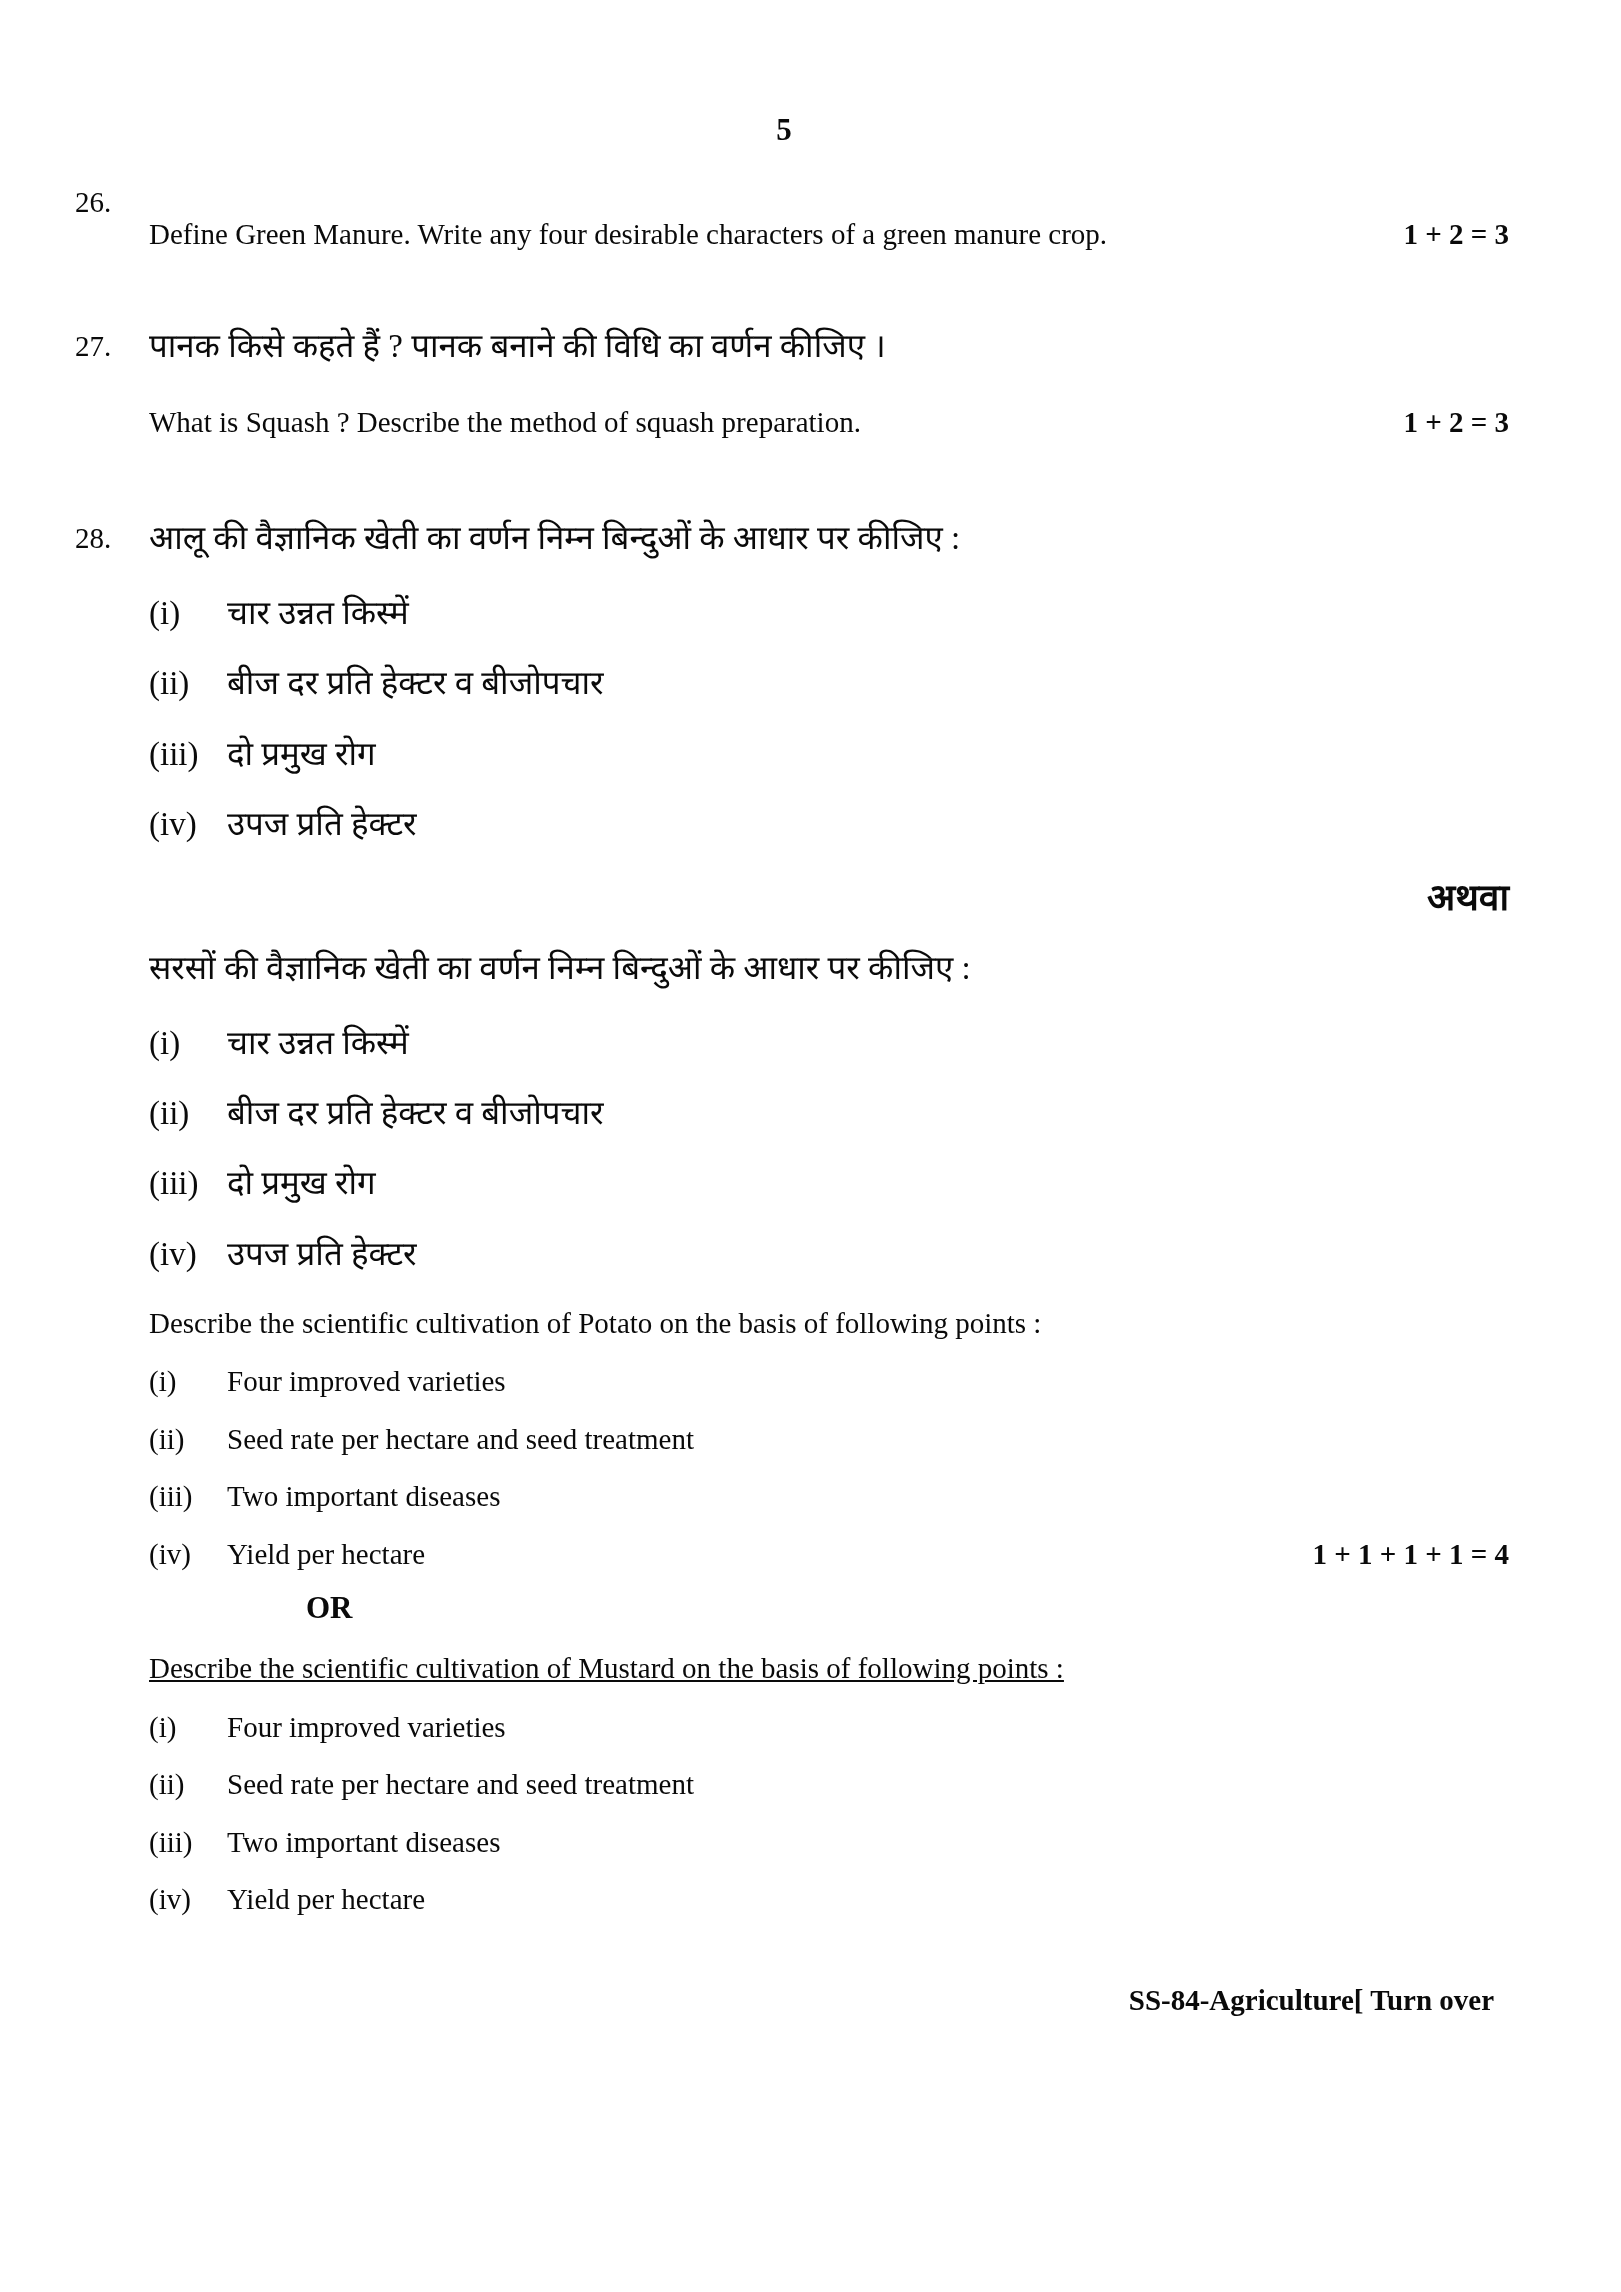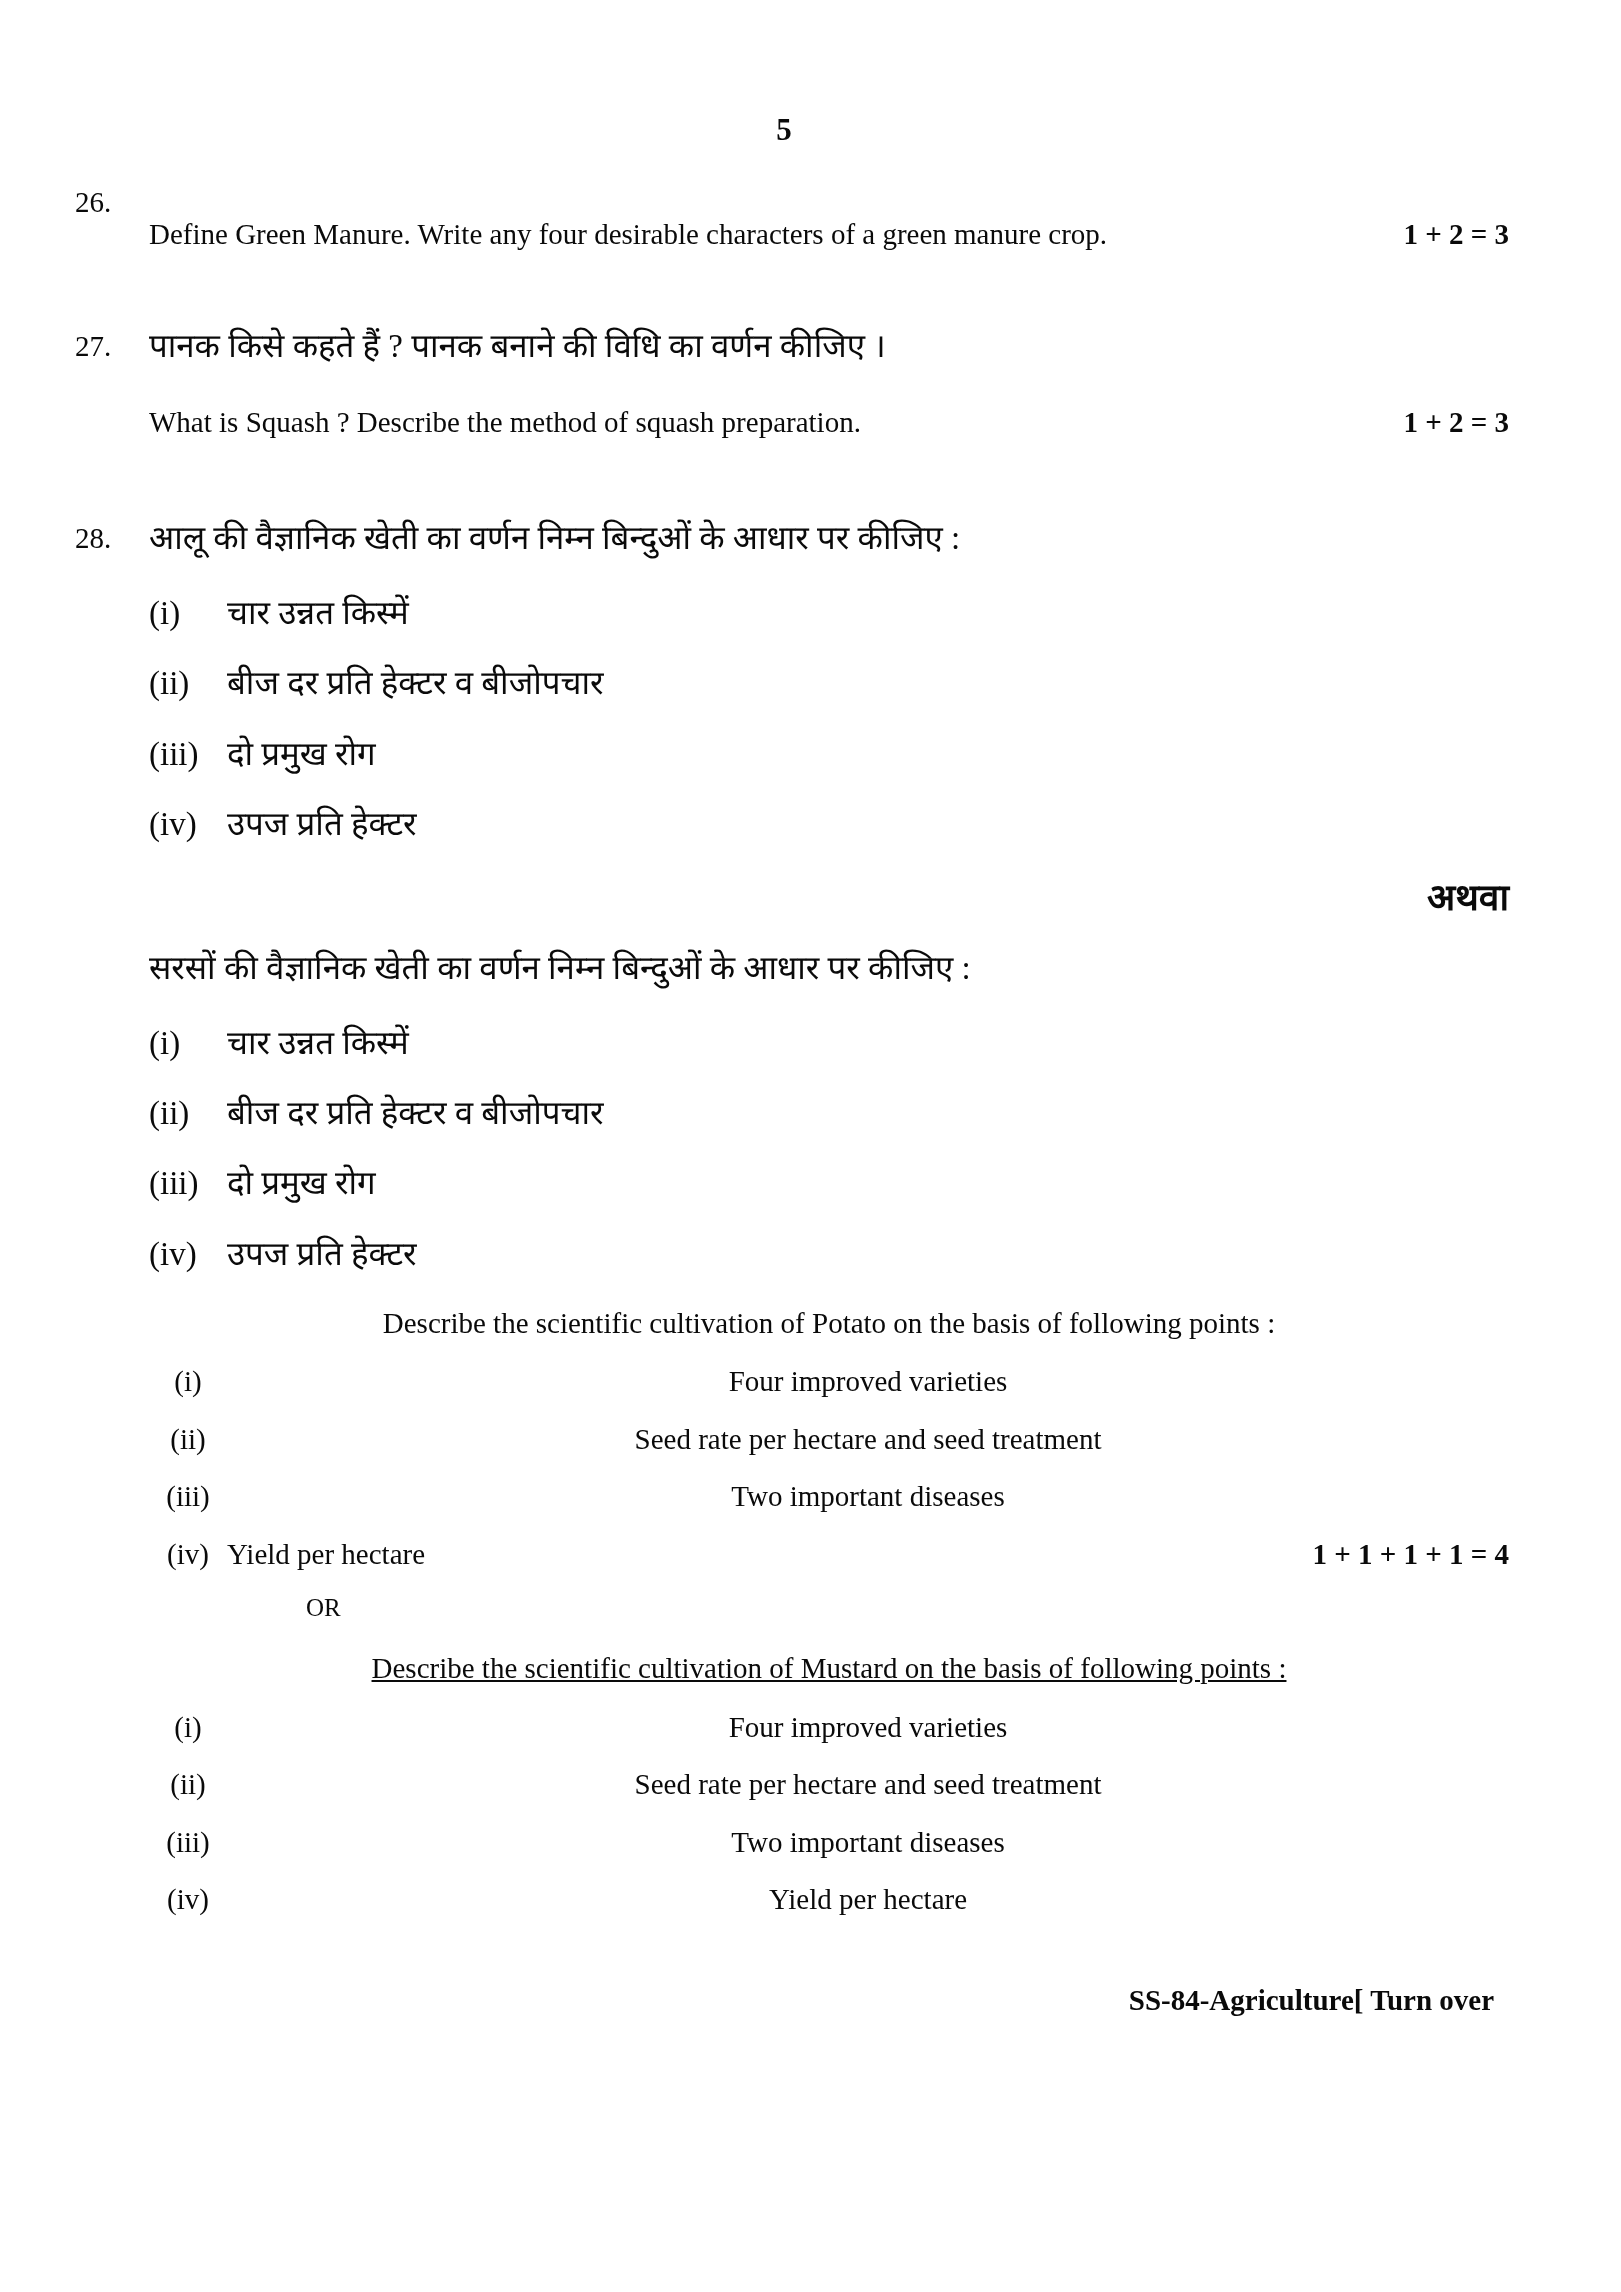--- a/index.html
+++ b/index.html
@@ -32,7 +32,7 @@
   }
   .qbody { flex: 1; }
   .hindi { font-size: 33px; line-height: 43px; }
-  .eng   { font-size: 29px; line-height: 35px; text-align: center; }
+  .eng   { font-size: 29px; line-height: 35px; }
   .line-flex { display: flex; justify-content: space-between; align-items: baseline; }
   .marks { font-weight: bold; font-size: 29px; white-space: nowrap; padding-left: 19.6px; }
   .item { display: flex; }

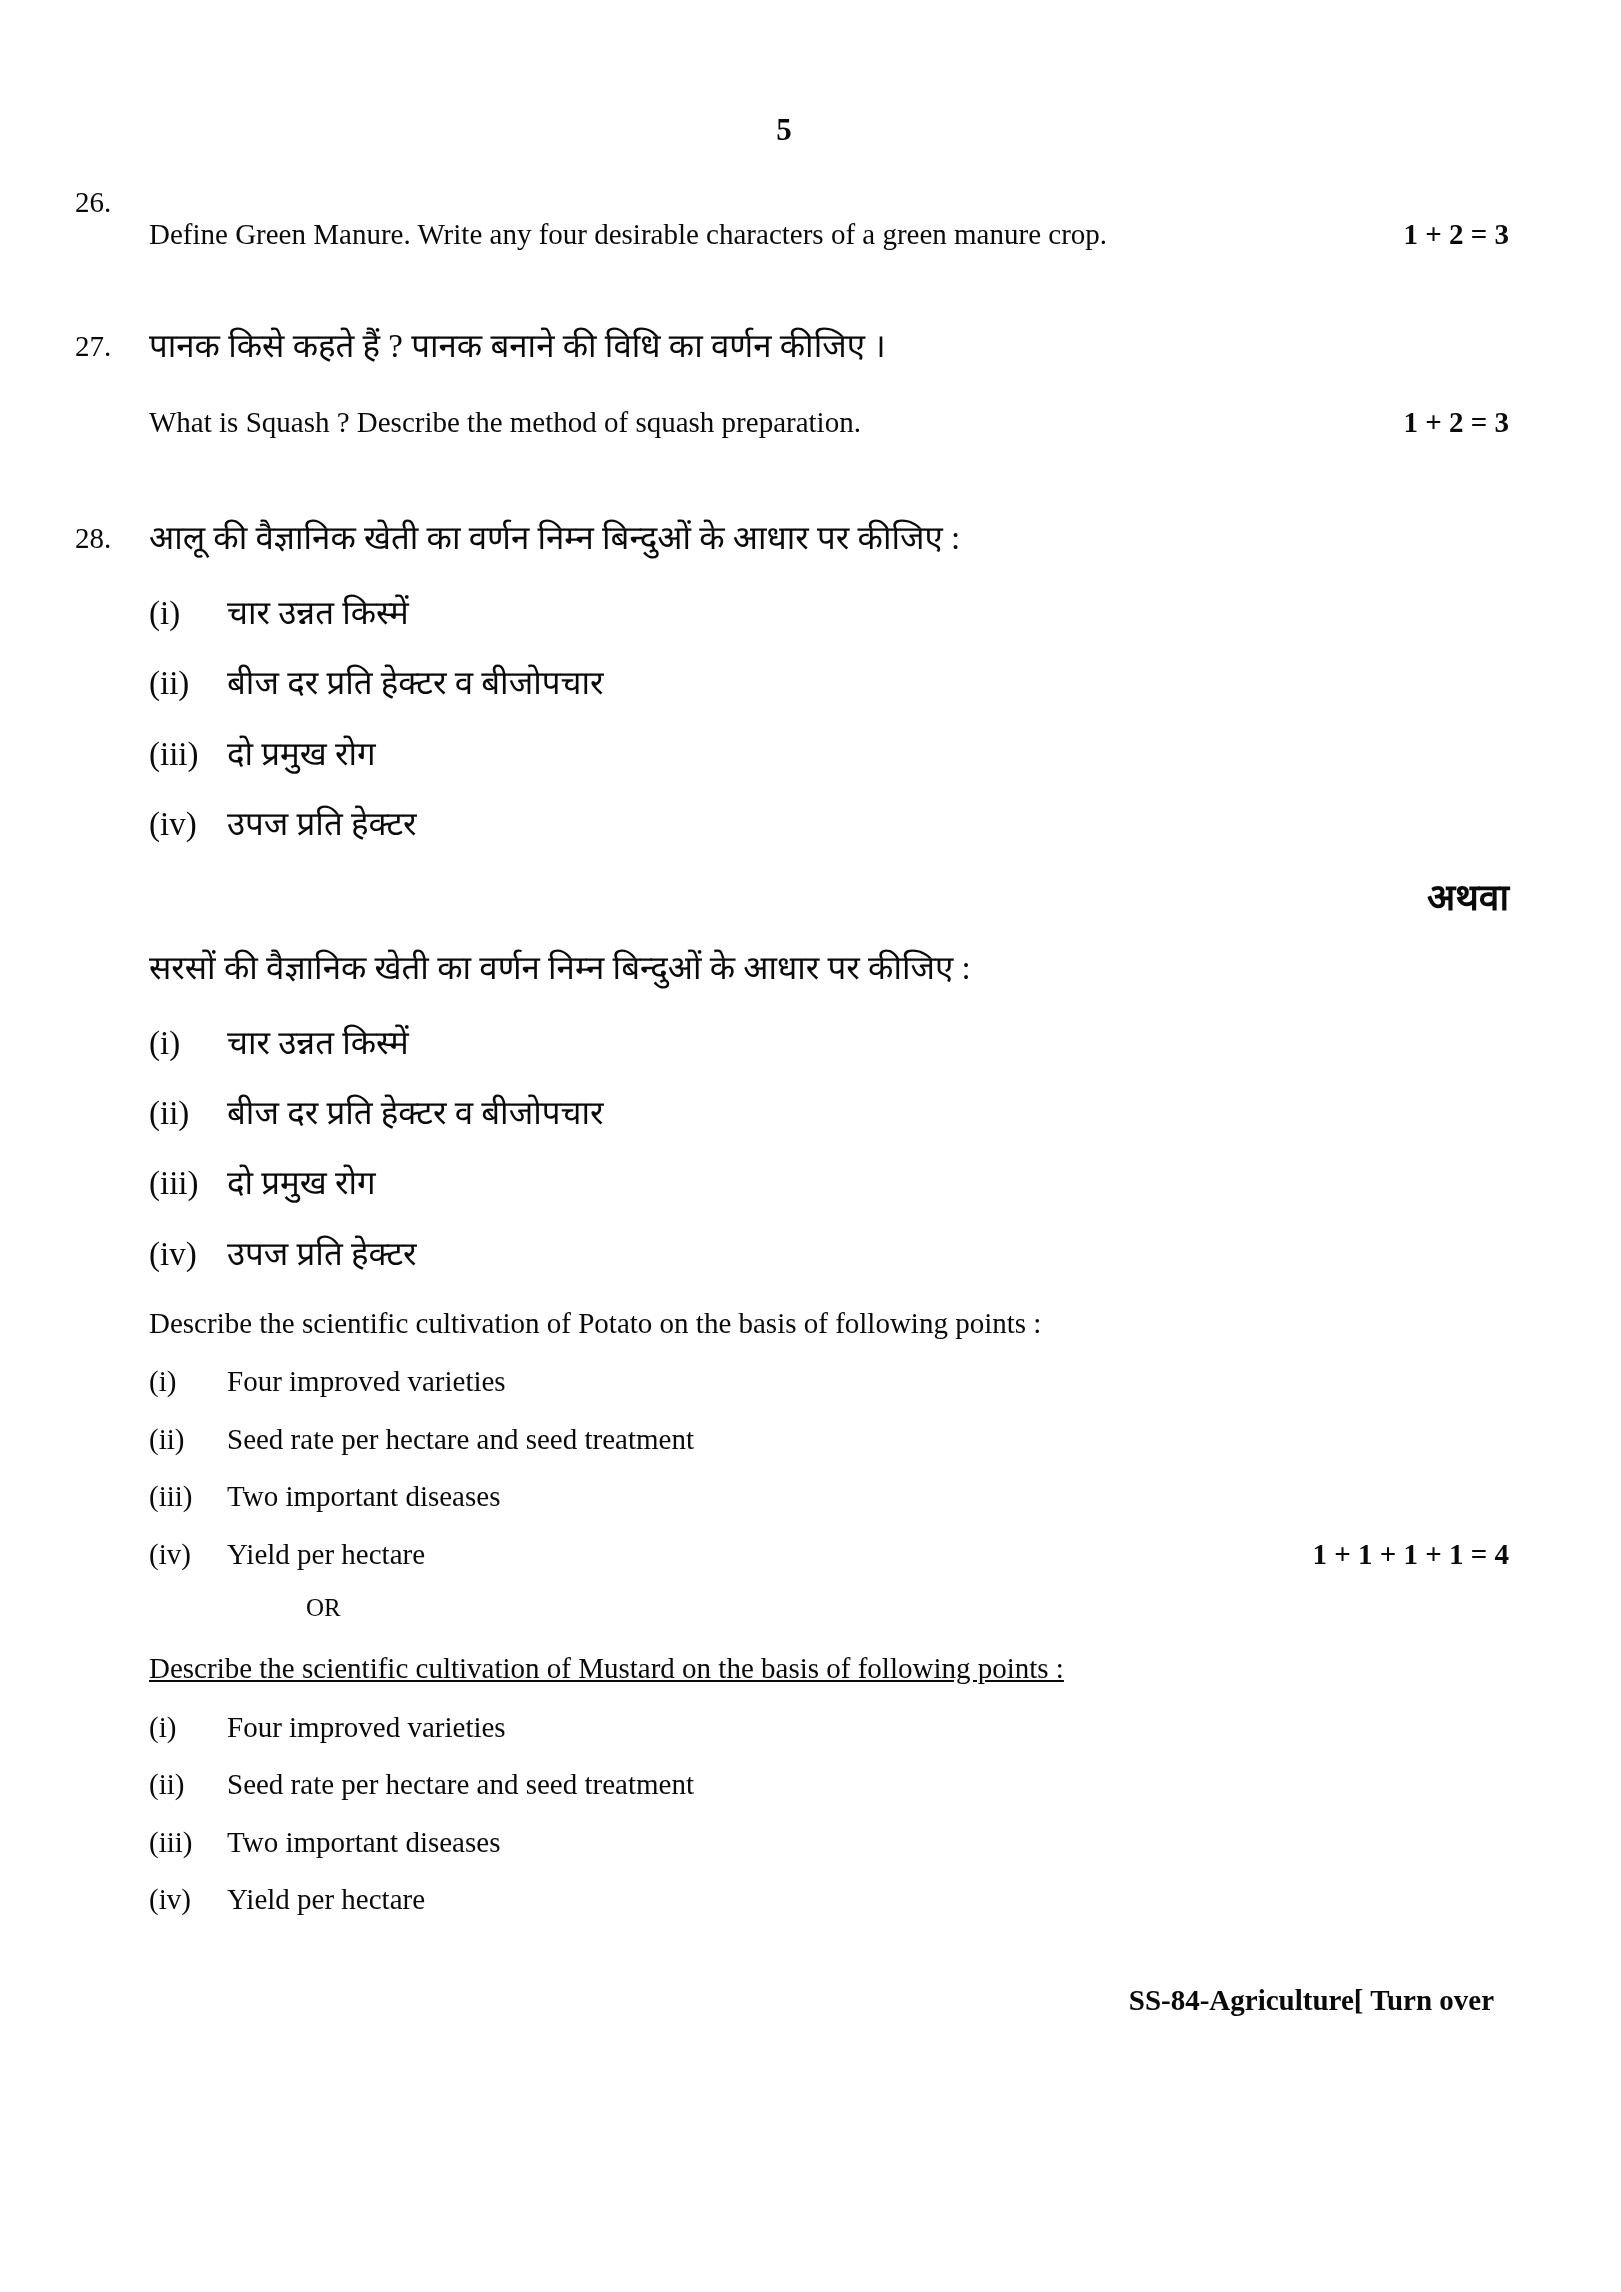--- a/index.html
+++ b/index.html
@@ -45,8 +45,8 @@
     text-align: right;
   }
   .or-english {
-    font-weight: normal;
-    font-size: 25px; line-height: 35px;
+    font-weight: bold;
+    font-size: 31px; line-height: 35px;
     margin-left: 157px;
   }
   

